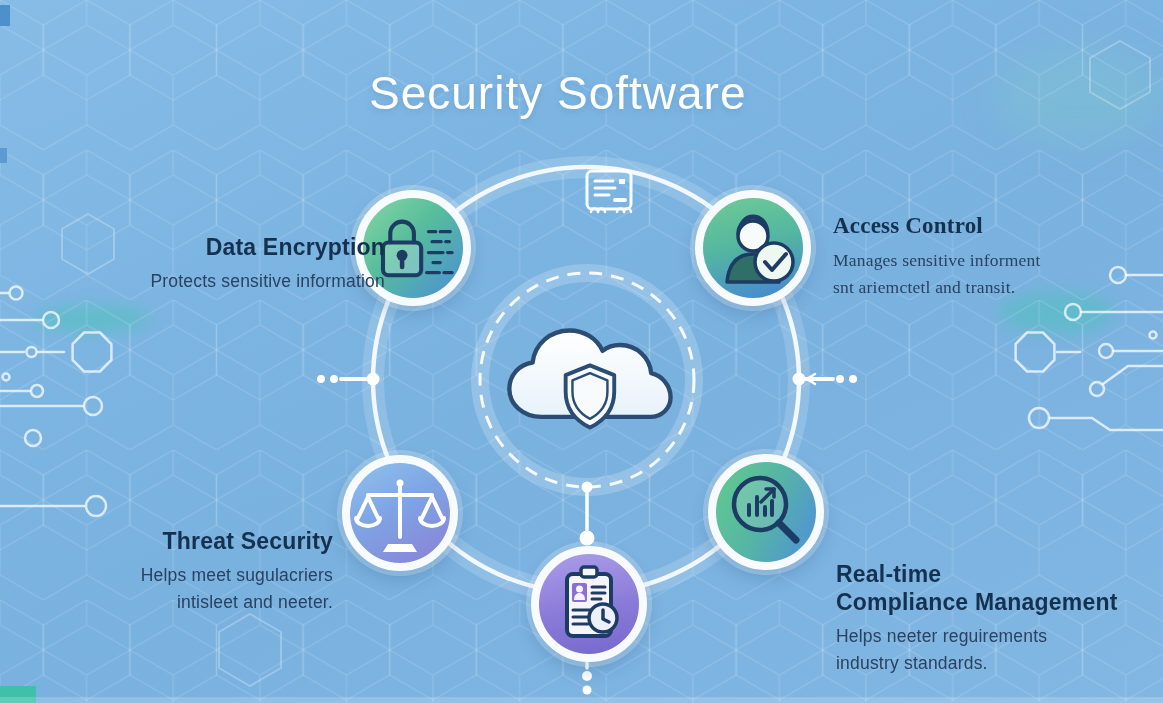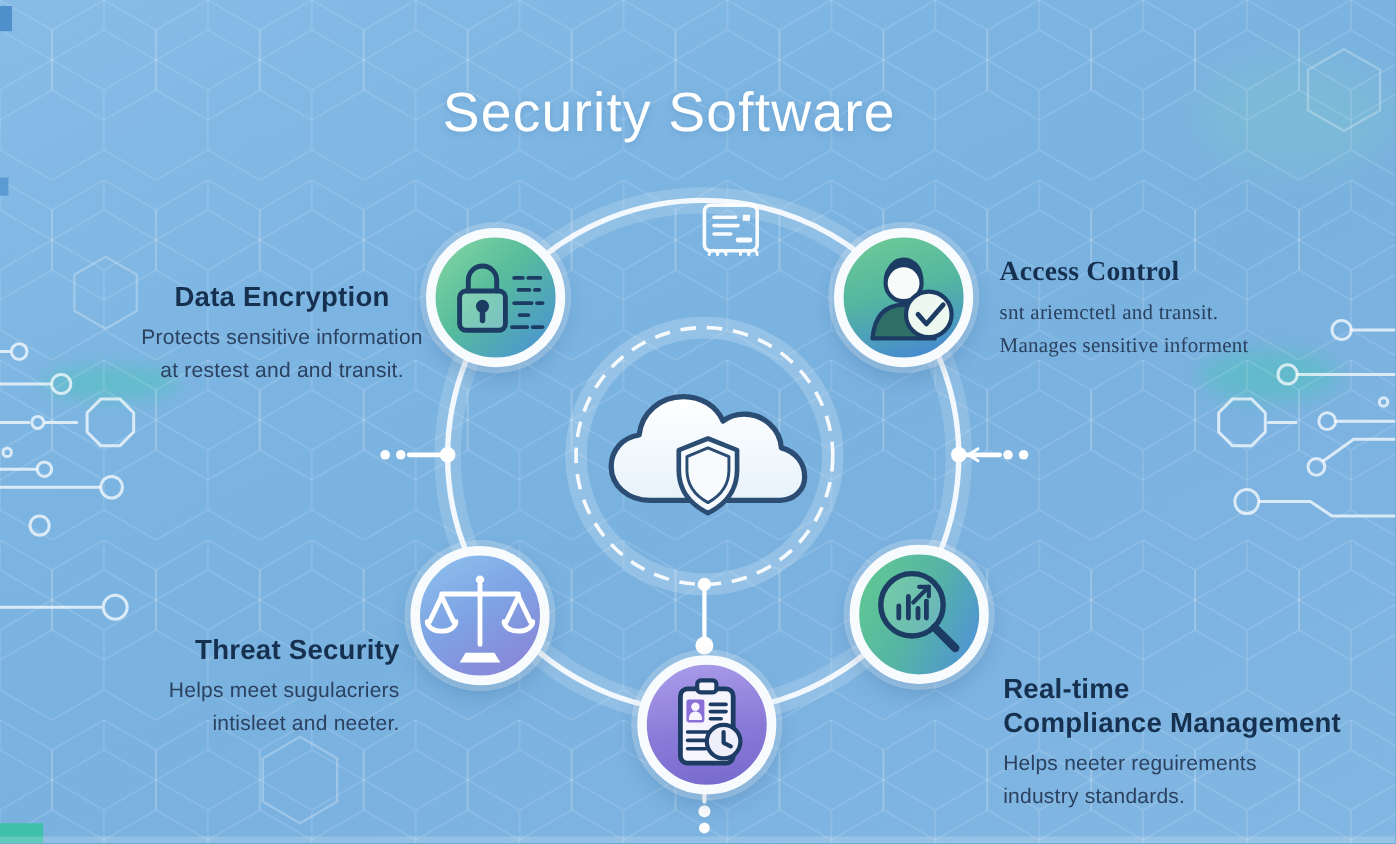--- a/index.html
+++ b/index.html
@@ -33,7 +33,7 @@
   .ftext{position:absolute;}
   .fh{font-size:23px;font-weight:700;color:#16314f;line-height:28px;letter-spacing:.2px;}
   .fb{font-size:17.5px;font-weight:400;color:#2b4160;line-height:26.5px;margin-top:7px;letter-spacing:.2px;}
-  .ta-c{text-align:center;} .ta-r{text-align:right;} .ta-l{text-align:left;}
+  .ta-c{text-align:right;} .ta-r{text-align:right;} .ta-l{text-align:left;}
   
   .blob{position:absolute;border-radius:50%;filter:blur(8px);}
   .accent{position:absolute;}

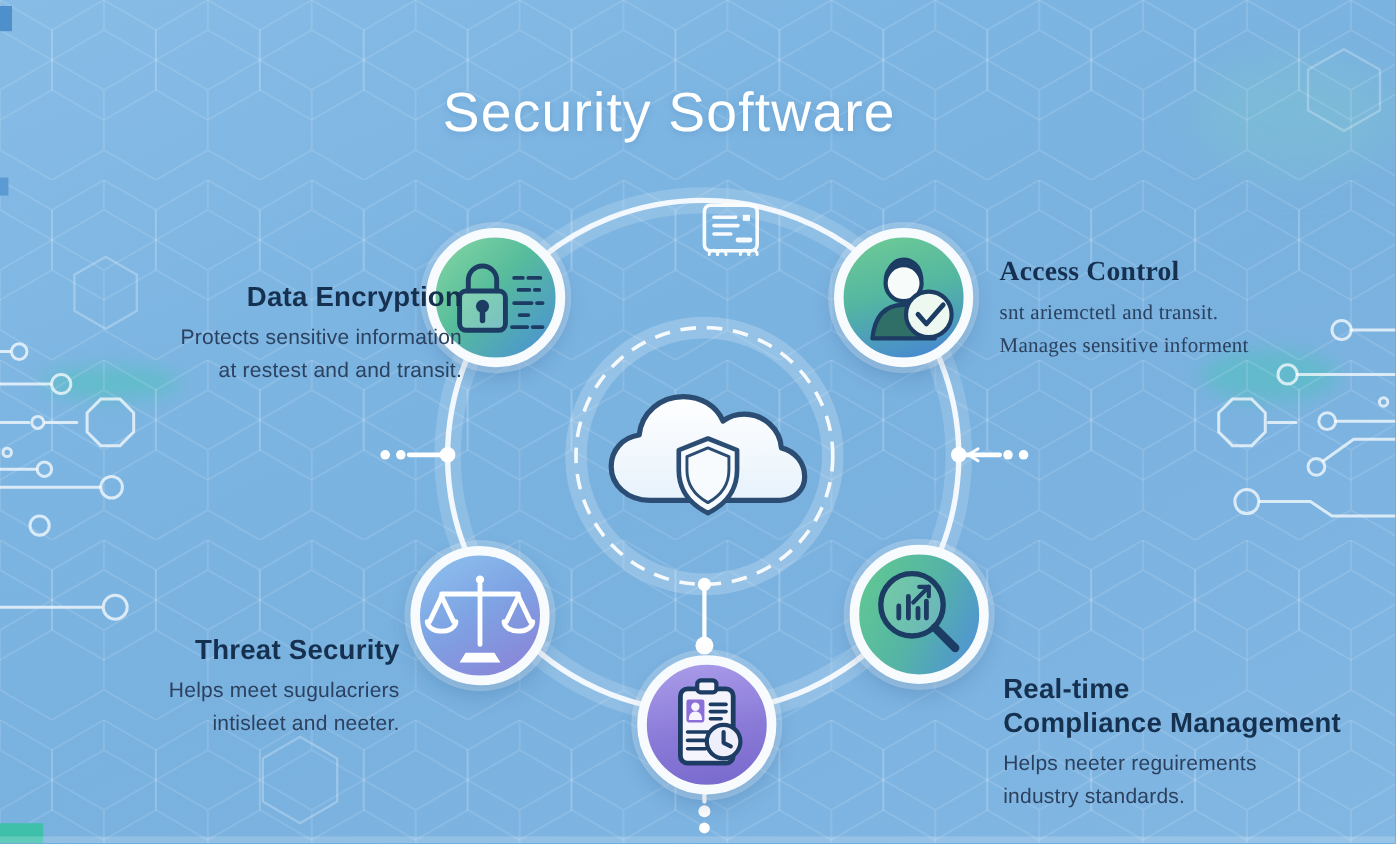--- a/index.html
+++ b/index.html
@@ -254,8 +254,8 @@
   <div class="ftext ta-l" style="left:833px;top:212px;width:320px;font-family:Liberation Serif, serif;">
     <div class="fh">Access Control</div>
     <div class="fb">
+      <div>Manages sensitive informent</div>
       <div>snt ariemctetl and transit.</div>
-      <div>Manages sensitive informent</div>
     </div>
   </div>
 

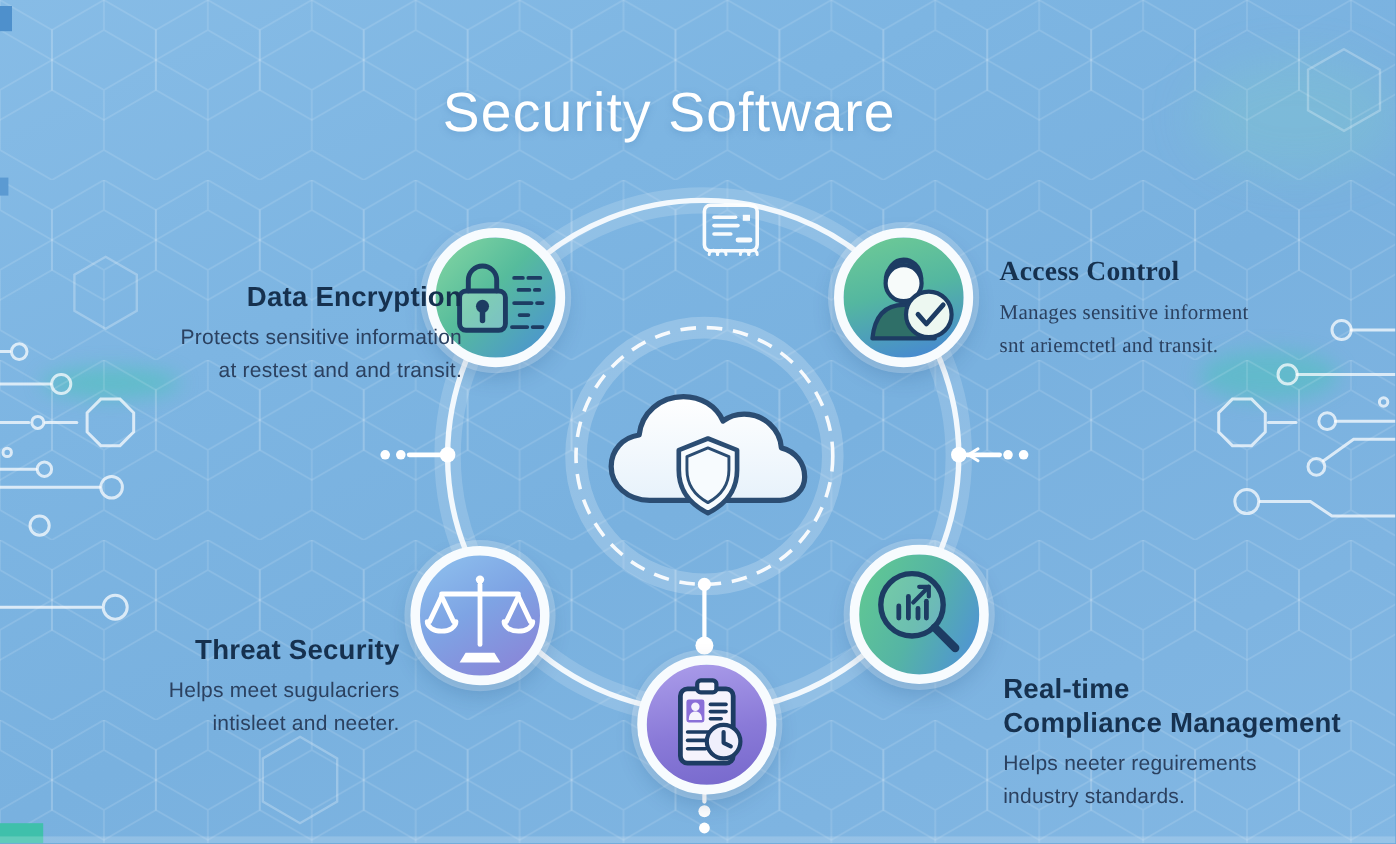--- a/index.html
+++ b/index.html
@@ -247,7 +247,6 @@
     <div class="fh">Data Encryption</div>
     <div class="fb">
       <div>Protects sensitive information</div>
-      <div>at restest and and transit.</div>
     </div>
   </div>
 

